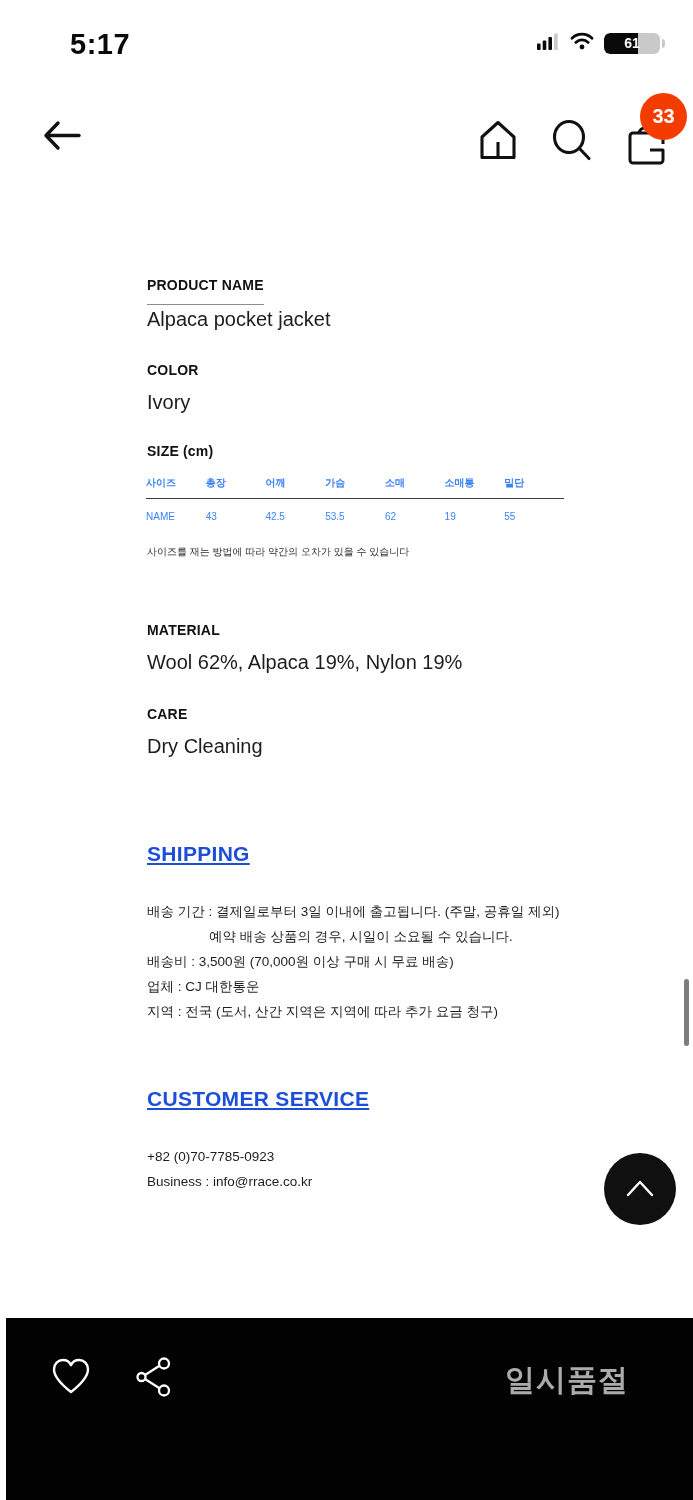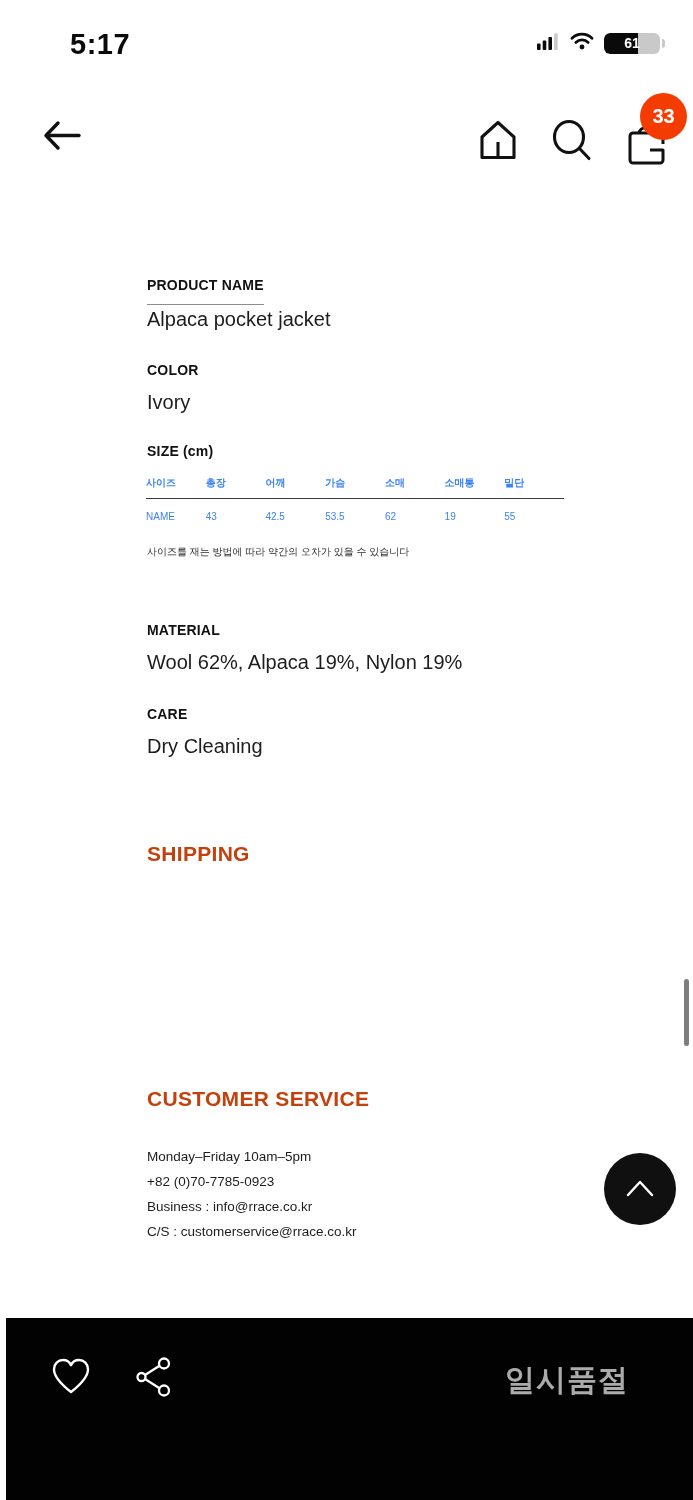--- a/index.html
+++ b/index.html
@@ -73,7 +73,7 @@
   .lbl-care     { left: 141px; top: 706px; }
   .val-care     { left: 141px; top: 735px; }
 
-  .big-title { font-size: 21px; font-weight: 700; letter-spacing: 0.3px; color: #c2410c; }
+  .big-title { font-size: 21px; font-weight: 700; letter-spacing: 0.3px; color: #1d4ed8; text-decoration: underline; }
   .shipping-title { left: 141px; top: 842px; }
   .shipping-lines { left: 141px; top: 899px; width: 470px; }
   .info-line { font-size: 13.5px; color: #1d1d1d; line-height: 25px; }

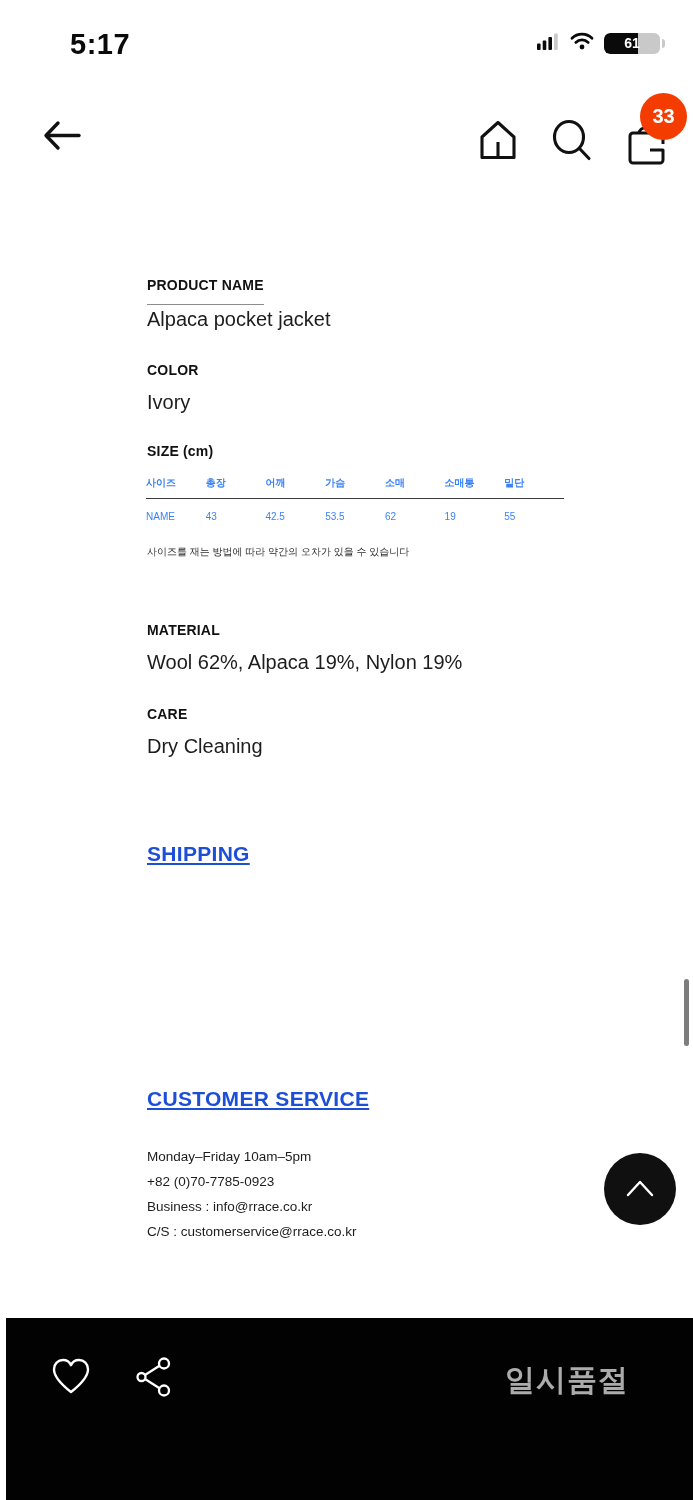--- a/index.html
+++ b/index.html
@@ -214,6 +214,13 @@
   <div class="abs sec-value val-care">Dry Cleaning</div>
 
   <h2 class="abs big-title shipping-title">SHIPPING</h2>
+  <div class="abs shipping-lines">
+    <p class="info-line">배송 기간 : 결제일로부터 3일 이내에 출고됩니다. (주말, 공휴일 제외)</p>
+    <p class="info-line indented">예약 배송 상품의 경우, 시일이 소요될 수 있습니다.</p>
+    <p class="info-line">배송비 : 3,500원 (70,000원 이상 구매 시 무료 배송)</p>
+    <p class="info-line">업체 : CJ 대한통운</p>
+    <p class="info-line">지역 : 전국 (도서, 산간 지역은 지역에 따라 추가 요금 청구)</p>
+  </div>
 
   <h2 class="abs big-title cs-title">CUSTOMER SERVICE</h2>
   <div class="abs cs-lines">

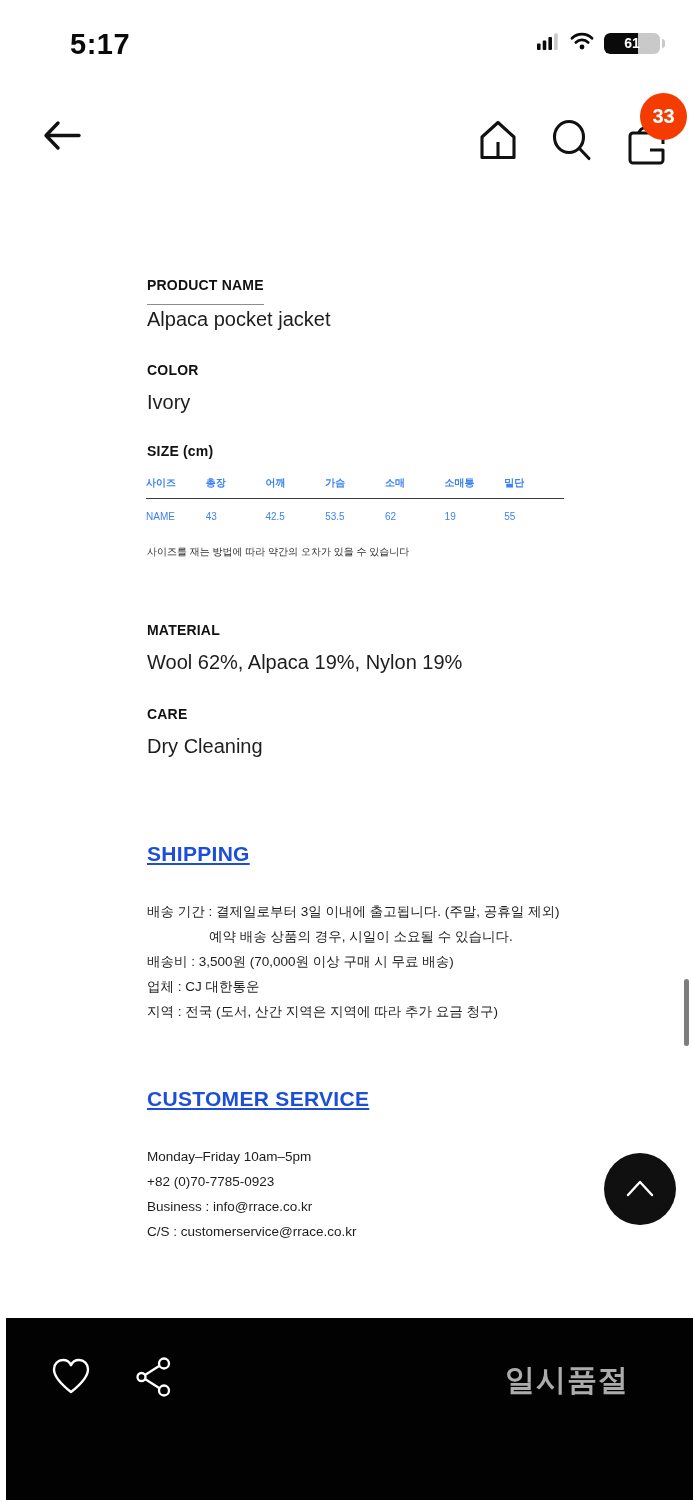--- a/index.html
+++ b/index.html
@@ -224,7 +224,6 @@
 
   <h2 class="abs big-title cs-title">CUSTOMER SERVICE</h2>
   <div class="abs cs-lines">
-    <p class="info-line">Monday–Friday 10am–5pm</p>
     <p class="info-line">+82 (0)70-7785-0923</p>
     <p class="info-line">Business : info@rrace.co.kr</p>
     <p class="info-line">C/S : customerservice@rrace.co.kr</p>

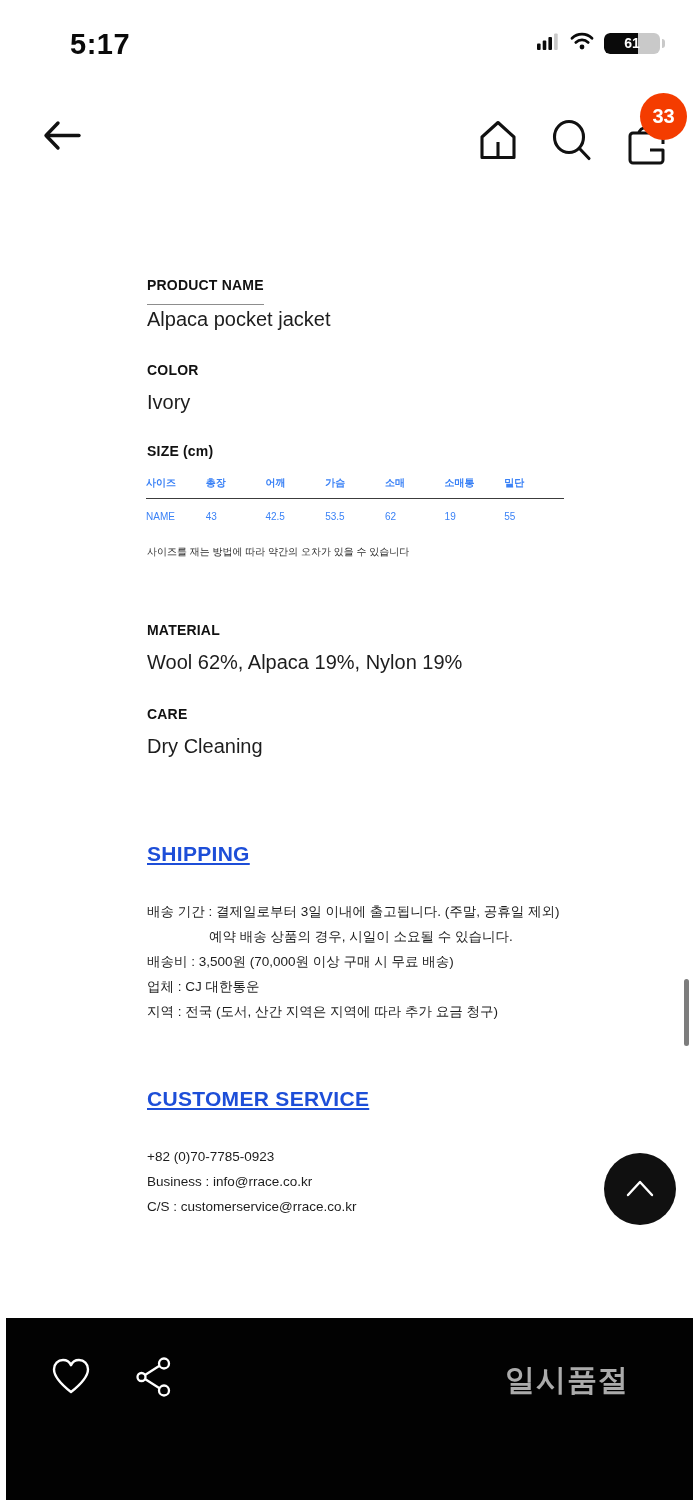--- a/index.html
+++ b/index.html
@@ -226,7 +226,6 @@
   <div class="abs cs-lines">
     <p class="info-line">+82 (0)70-7785-0923</p>
     <p class="info-line">Business : info@rrace.co.kr</p>
-    <p class="info-line">C/S : customerservice@rrace.co.kr</p>
   </div>
 
   <button class="abs scroll-top">

